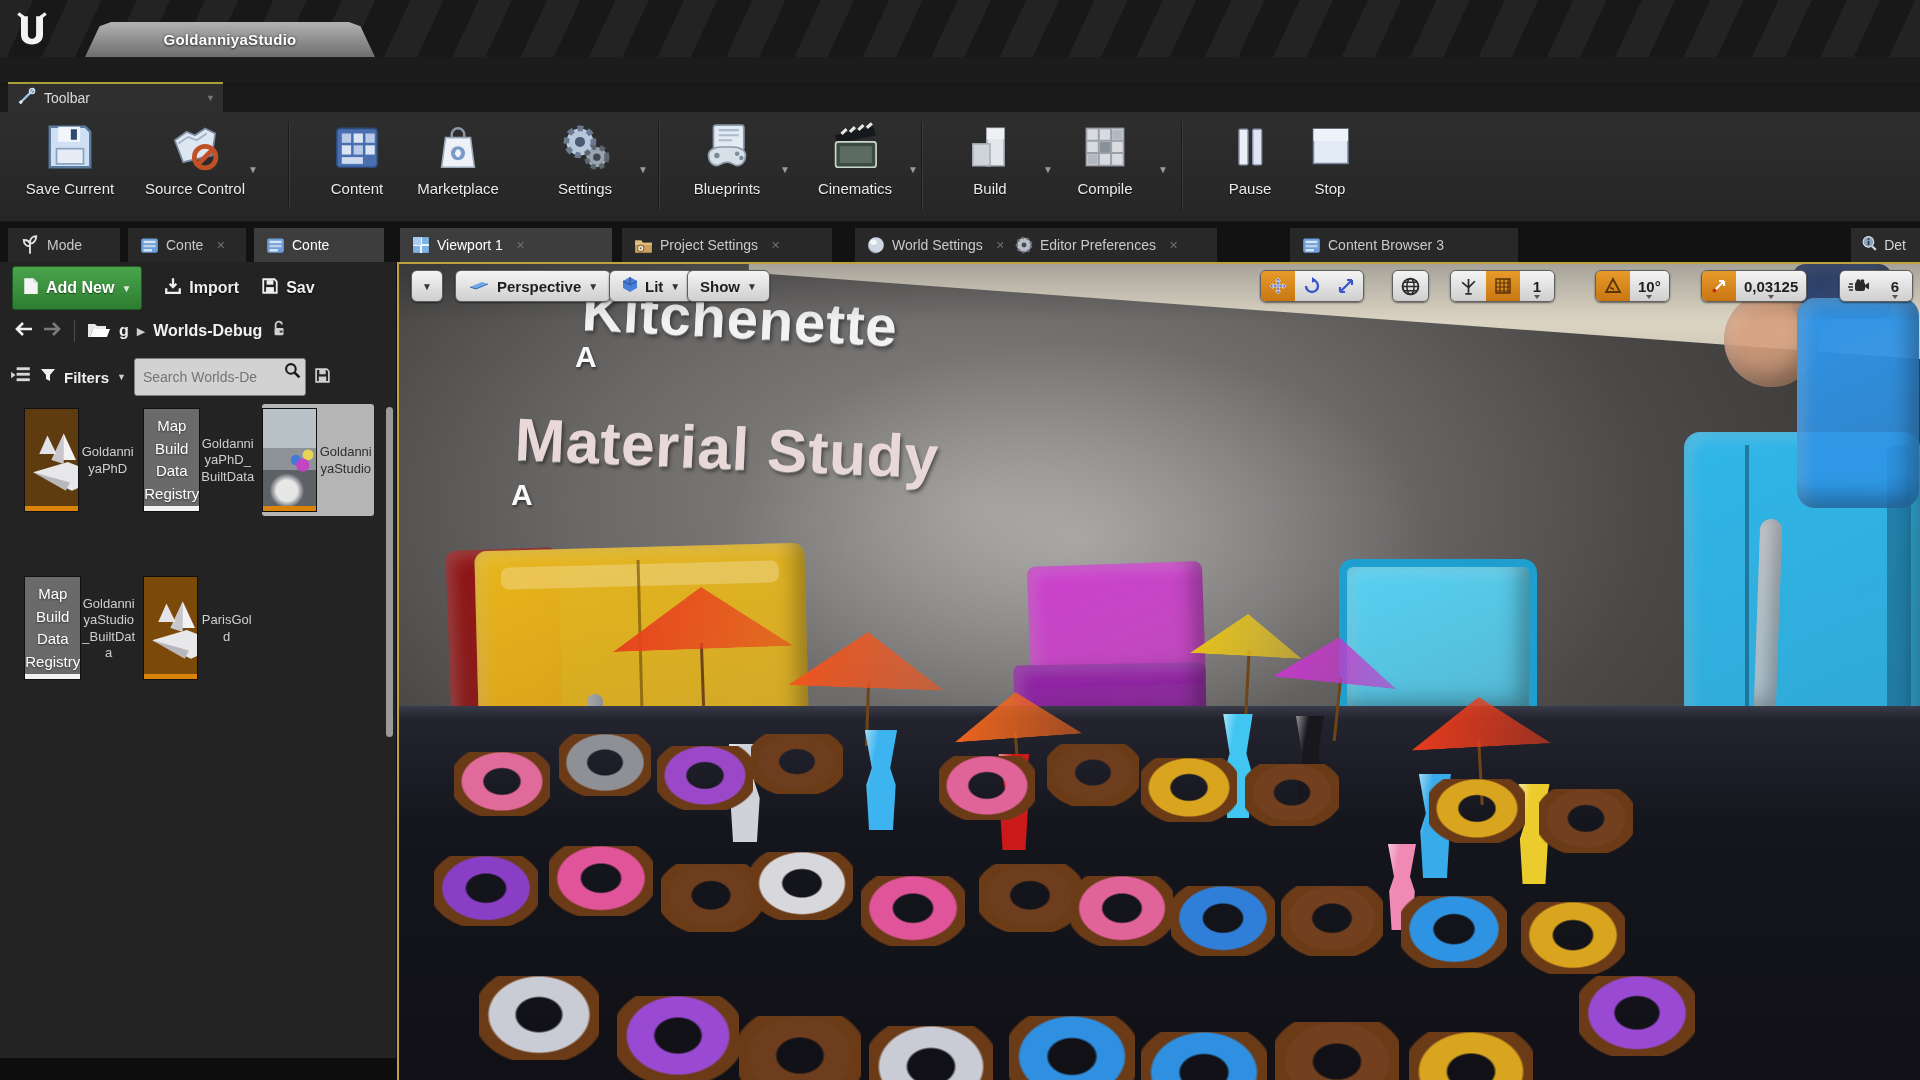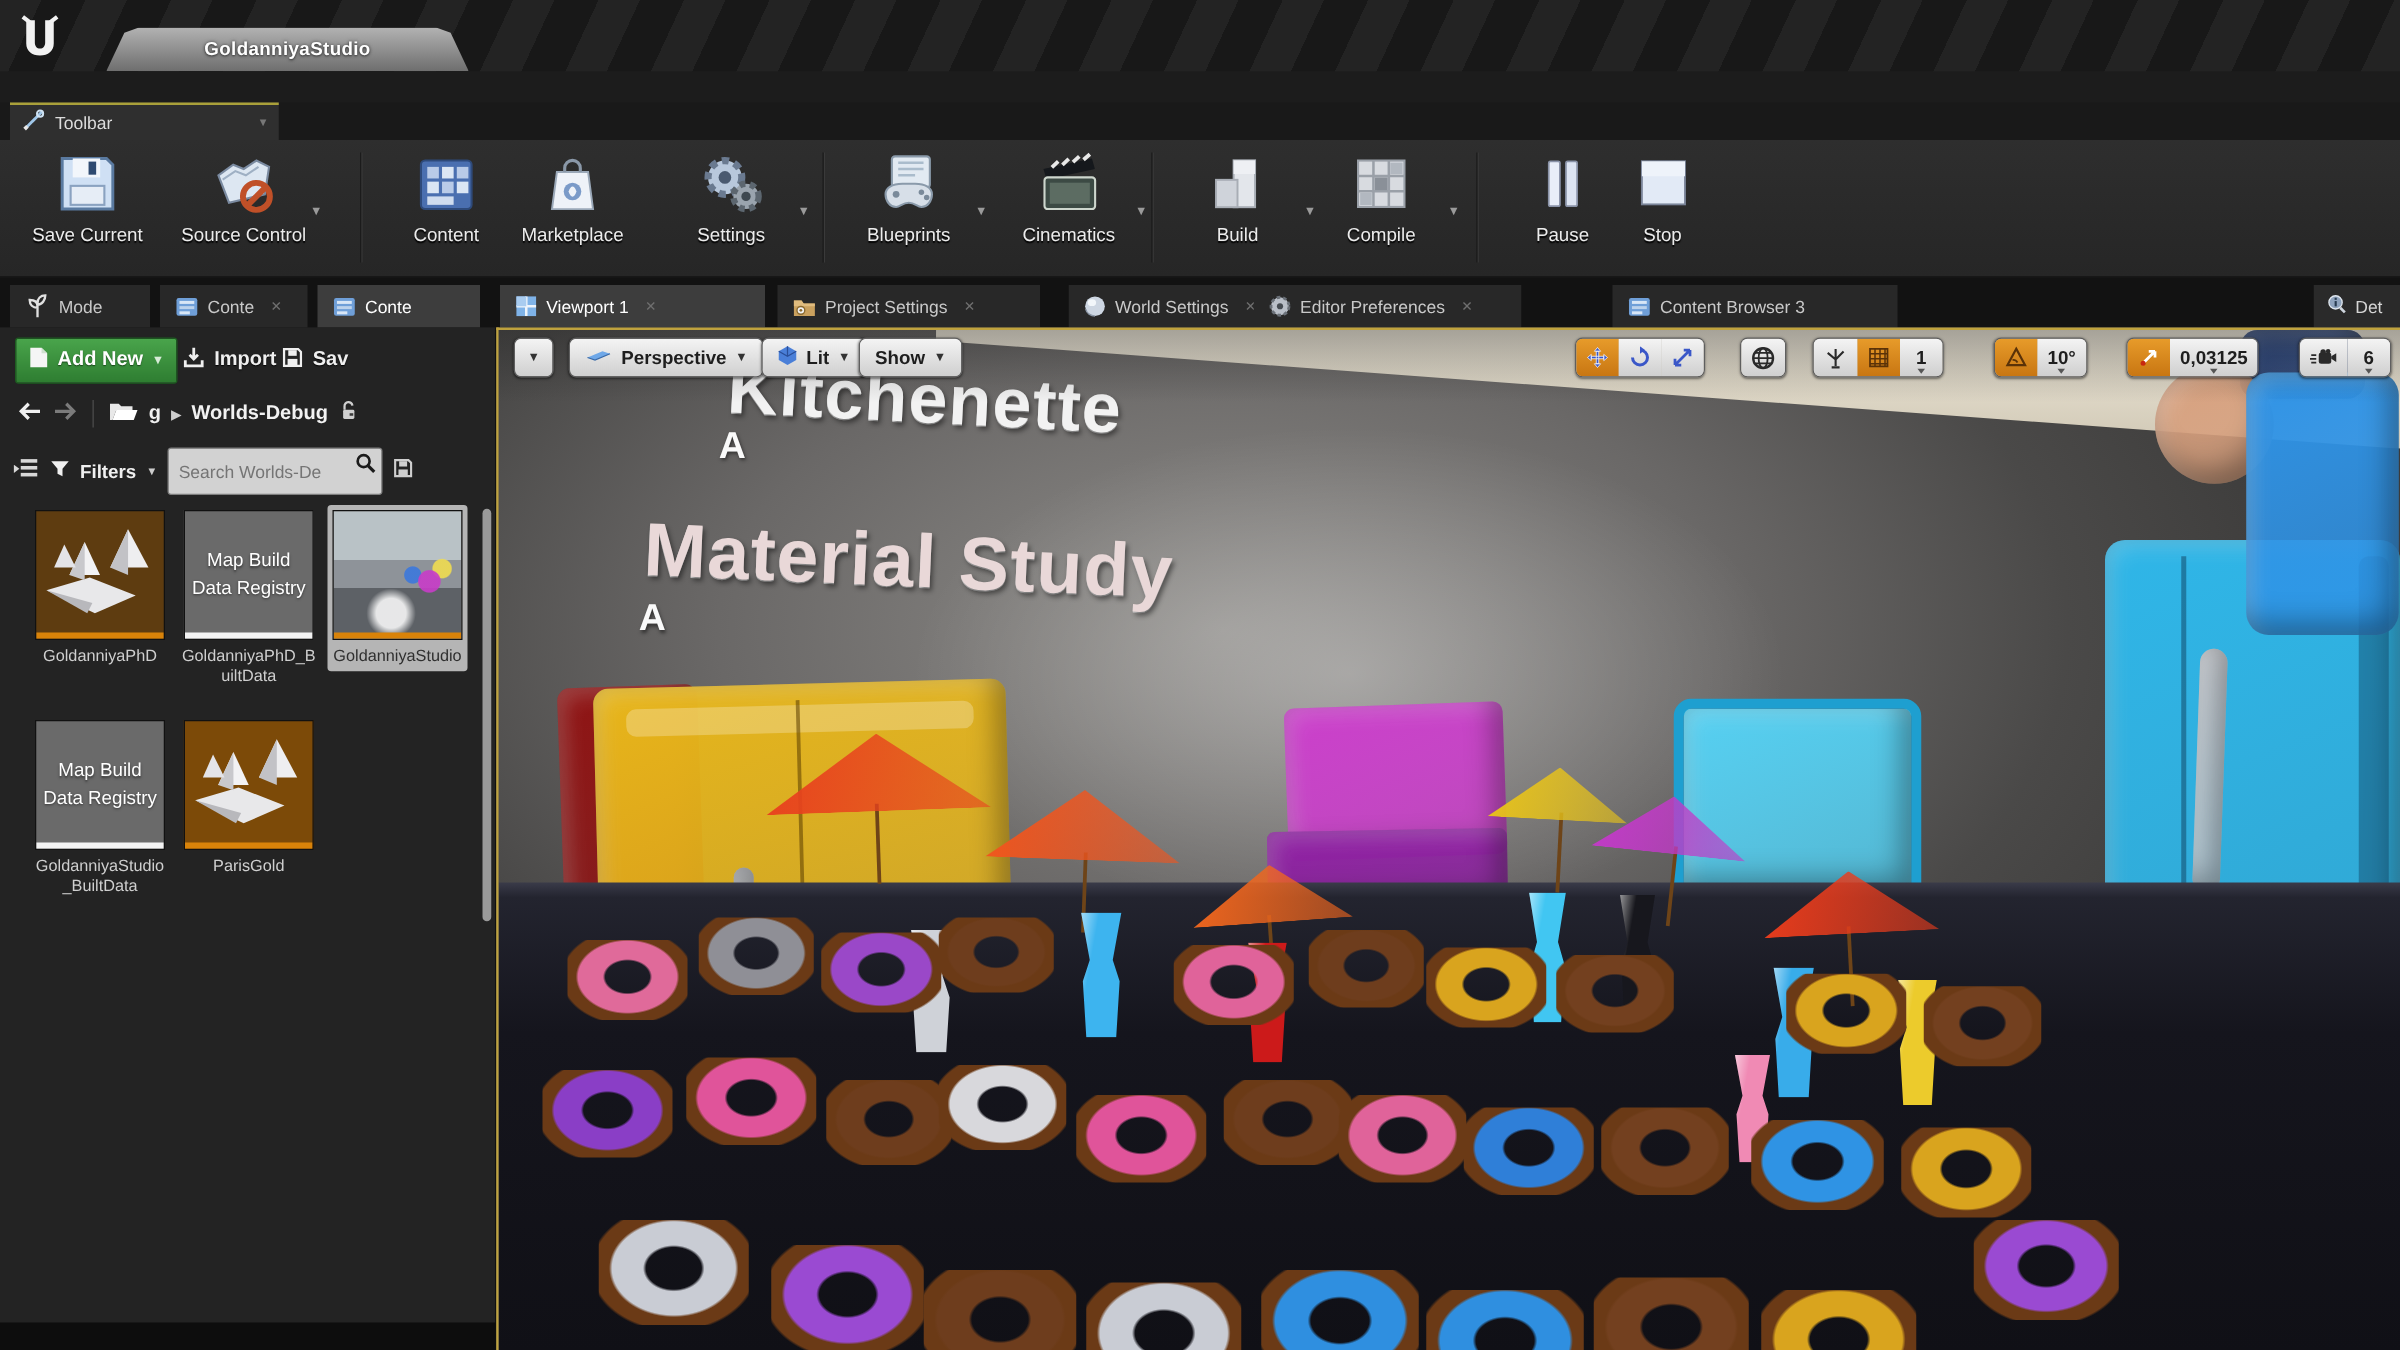--- a/index.html
+++ b/index.html
@@ -48,7 +48,7 @@
 
   
   #cb { position:absolute; left:0; top:0; width:397px; height:818px; background:#232323; border-right:1px solid #101010; }
-  #cb-actions { position:absolute; left:0; top:4px; width:397px; height:44px; display:flex; align-items:center; gap:4px; padding-left:12px; }
+  #cb-actions { position:absolute; left:0; top:4px; width:397px; height:44px; display:flex; gap:22px; padding-left:12px; }
   #add-new-btn { display:flex; align-items:center; gap:7px; background:linear-gradient(#49a44b,#2e7d31); border:1px solid #1d5c20; border-radius:3px; padding:6px 10px; cursor:pointer; }
   #add-new-btn .t { color:#fff; font-size:16px; font-weight:bold; text-shadow:0 1px 1px #164418; }
   #add-new-btn .caret { color:#d8ecd8; font-size:10px; }

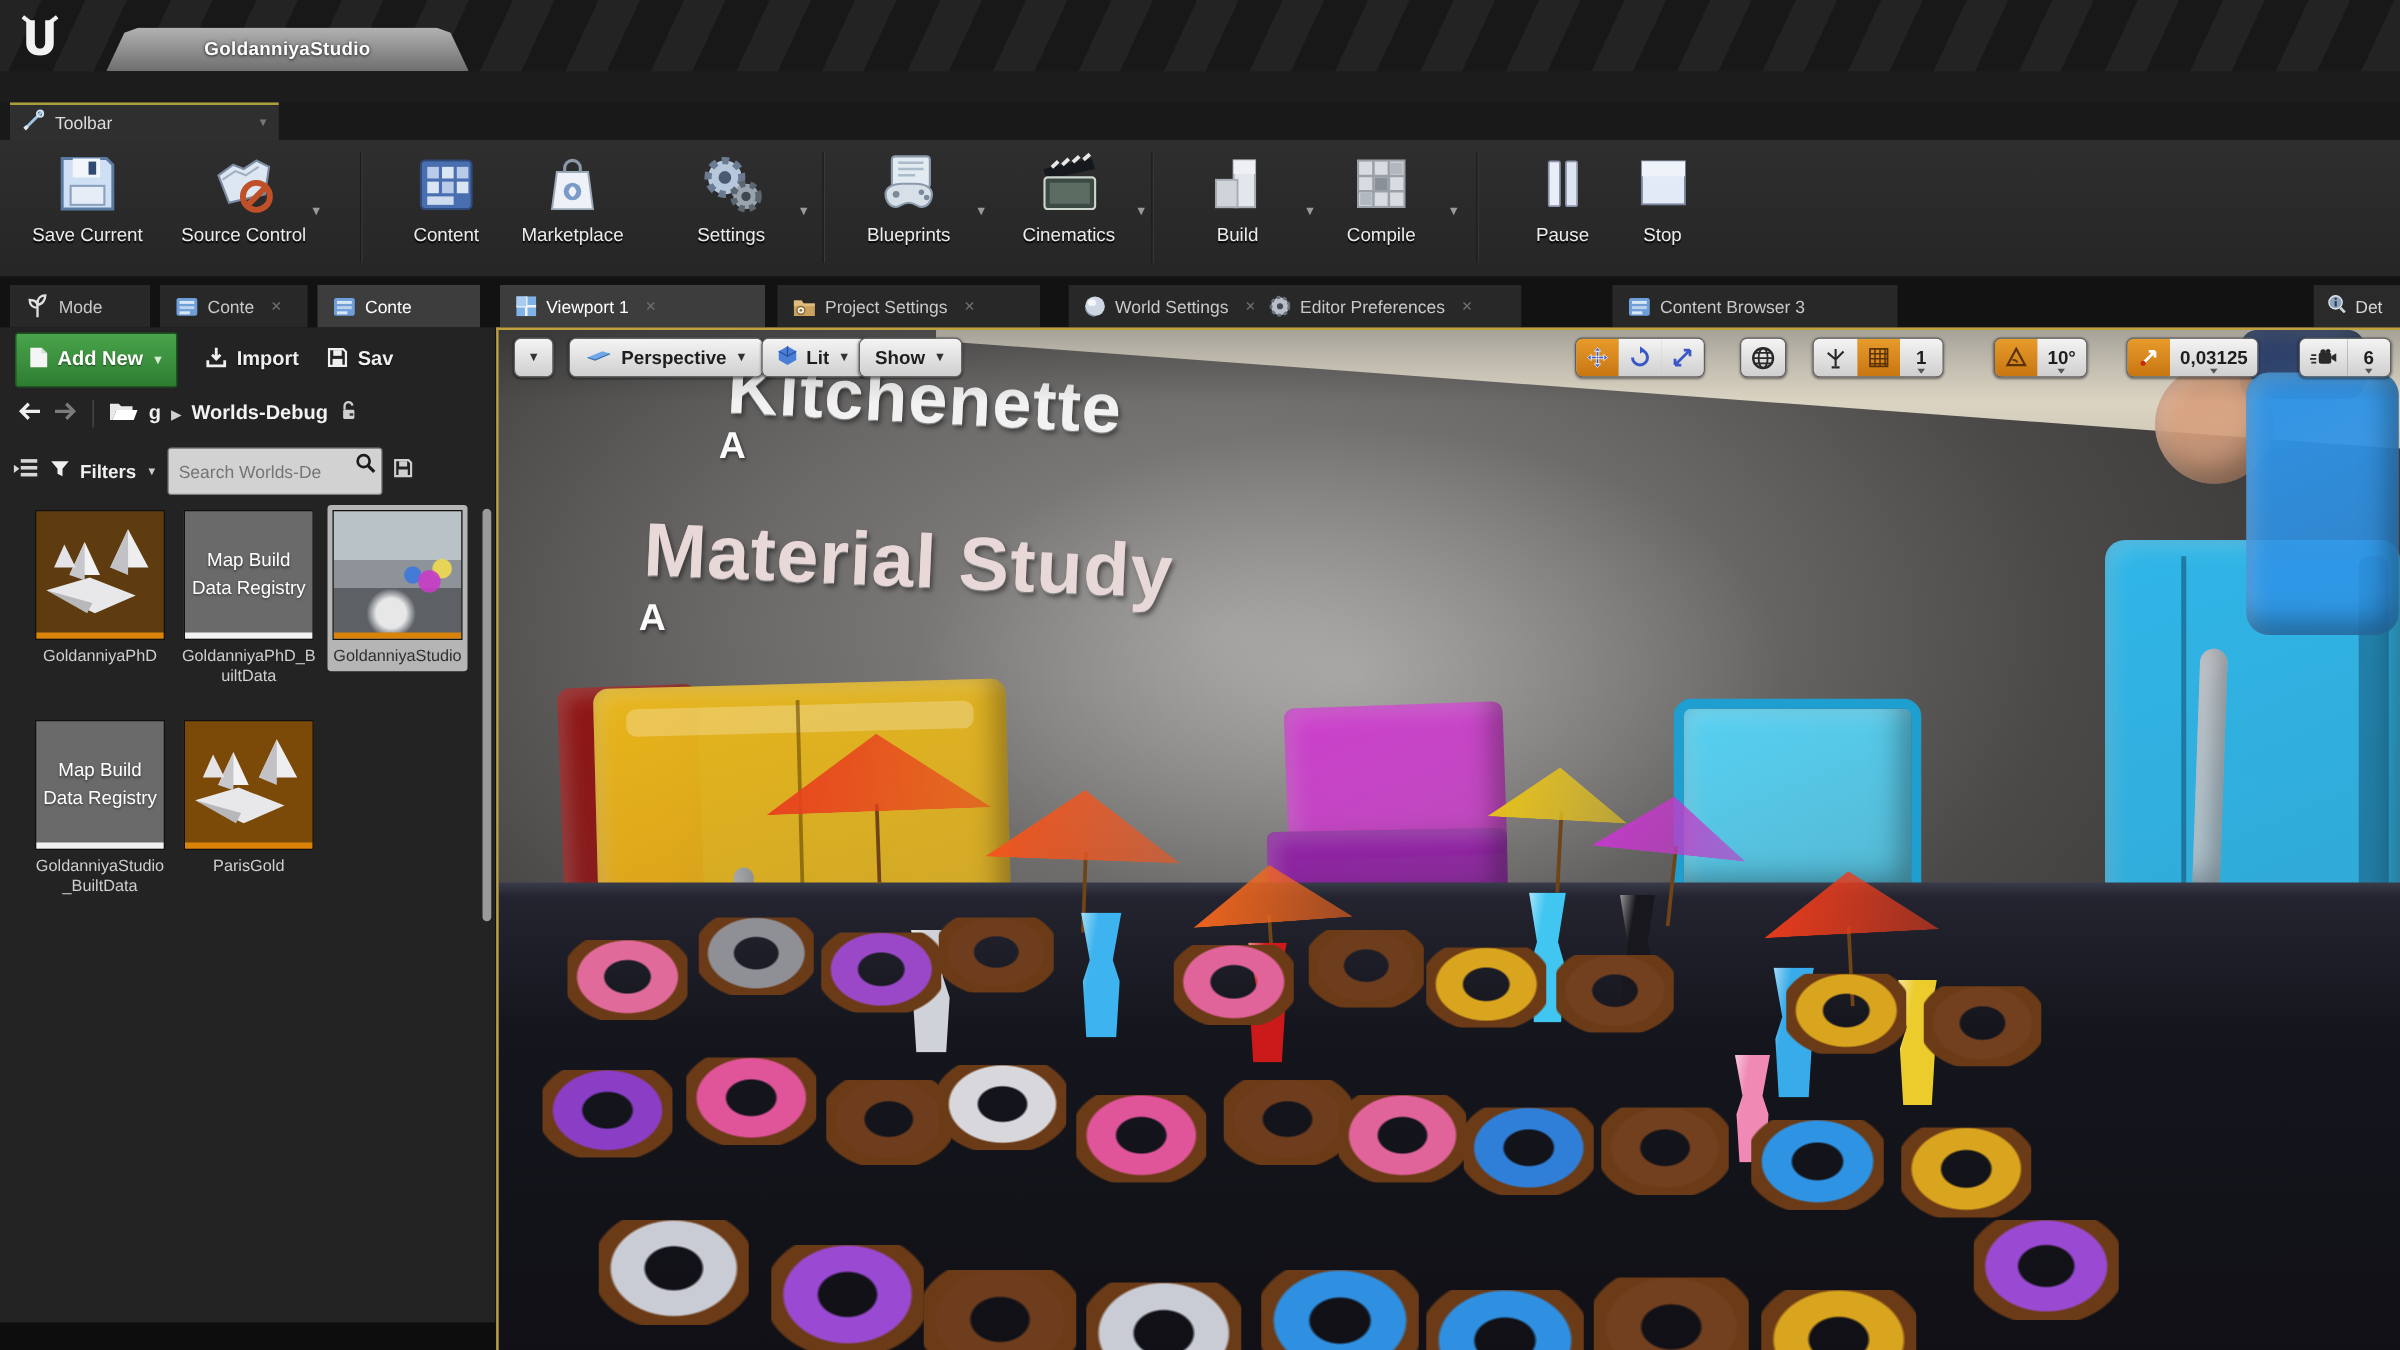--- a/index.html
+++ b/index.html
@@ -66,7 +66,7 @@
 
   
   #cb-assets { position:absolute; left:10px; top:142px; width:375px; height:420px; }
-  .asset { position:absolute; width:112px; display:flex; flex-direction:column; align-items:center; cursor:pointer;justify-content:center; }
+  .asset { position:absolute; width:112px; display:flex; flex-direction:row; align-items:center; cursor:pointer;justify-content:center; }
   .asset.selected { background:#b5b5b5; border-radius:3px; padding-bottom:4px; }
   .asset .thumb { position:relative; width:104px; height:104px; margin-top:4px; border:1px solid #111; overflow:hidden; }
   .asset .bar { position:absolute; left:0; bottom:0; width:100%; height:5px; }

